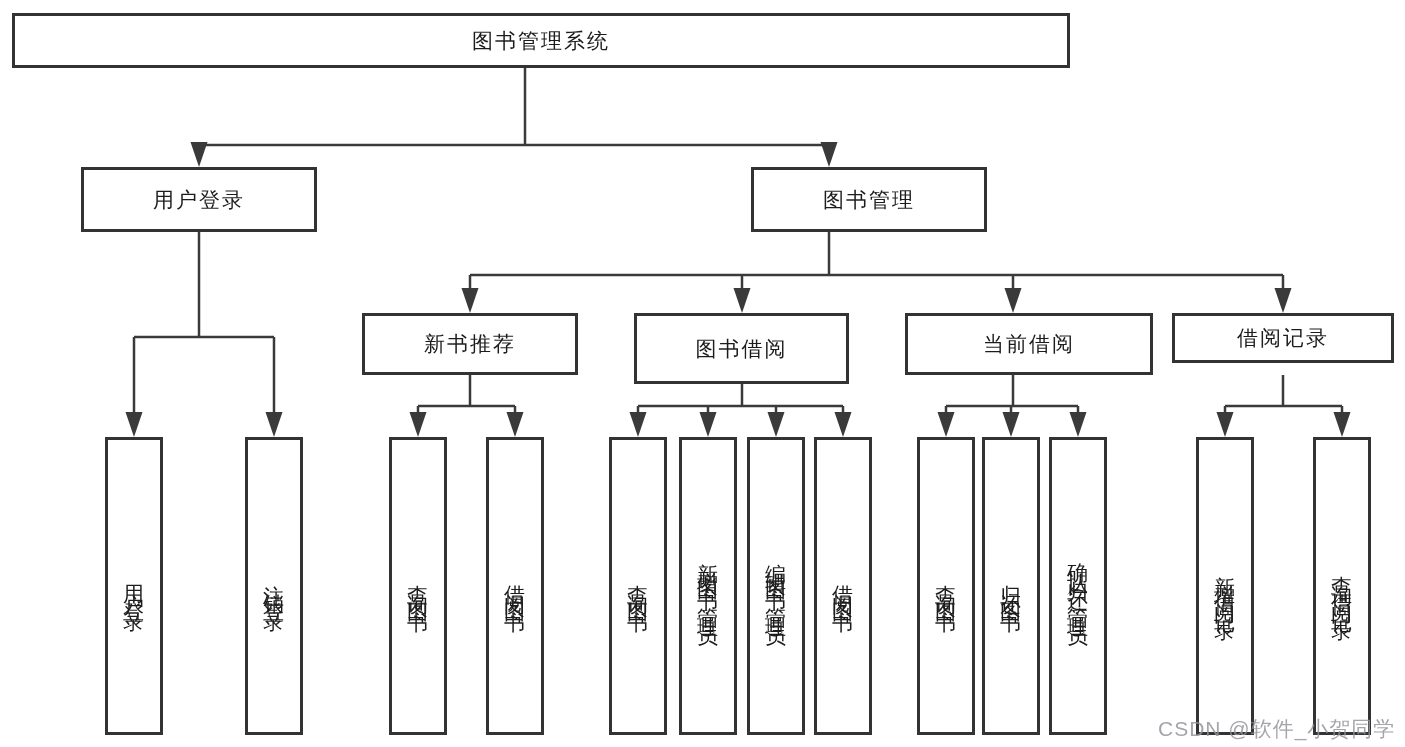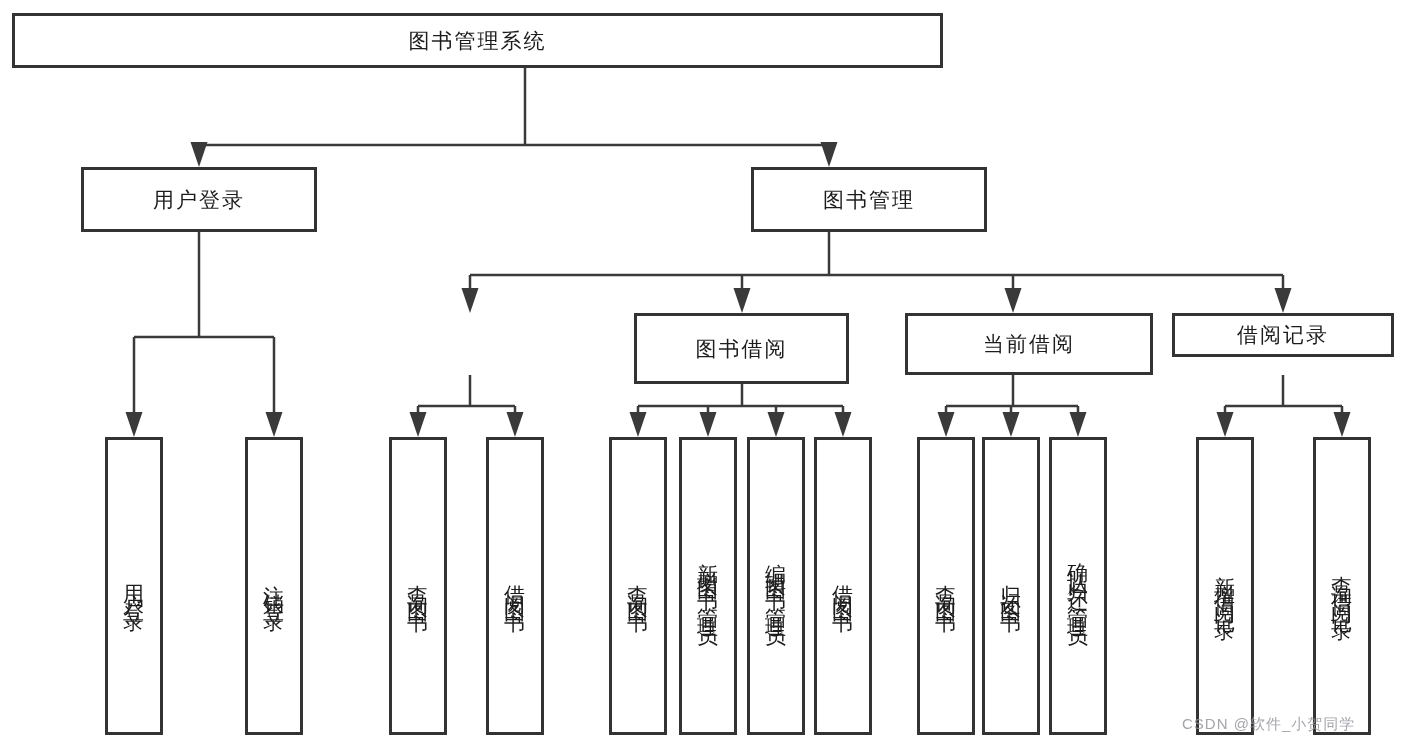--- a/index.html
+++ b/index.html
@@ -34,7 +34,7 @@
     line-height:1.1;
   }
   
-  .n-root{left:12px;top:13px;width:931px;height:55px;}
+  .n-root{left:12px;top:13px;width:1058px;height:55px;}
   
   .n-userlogin{left:81px;top:167px;width:236px;height:65px;}
   .n-bookmgmt{left:711px;top:167px;width:236px;height:65px;margin-left:40px;}

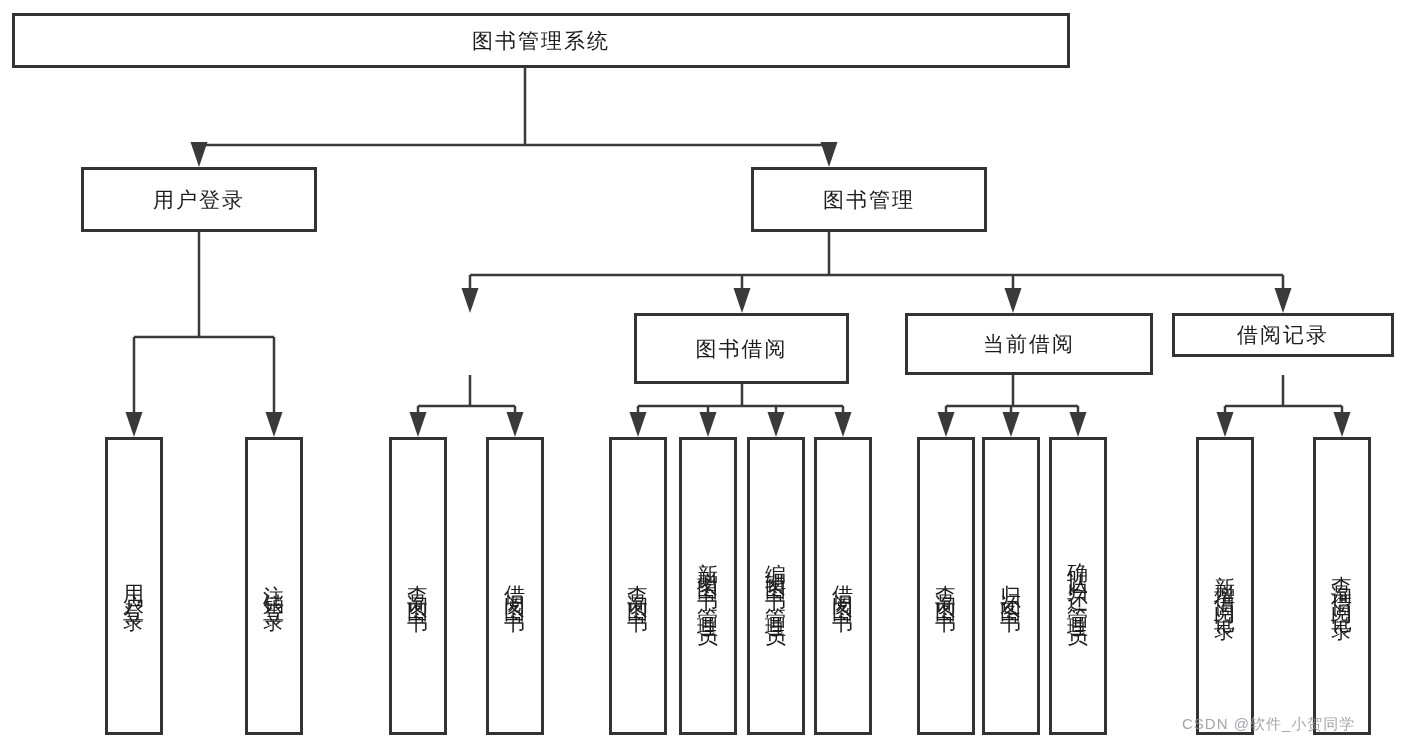--- a/index.html
+++ b/index.html
@@ -159,6 +159,9 @@
     <span class="lbl">图书管理</span>
   </div>
 
+  <div class="node n-newrec">
+    <span class="lbl">新书推荐</span>
+  </div>
   <div class="node n-borrowmod">
     <span class="lbl">图书借阅</span>
   </div>

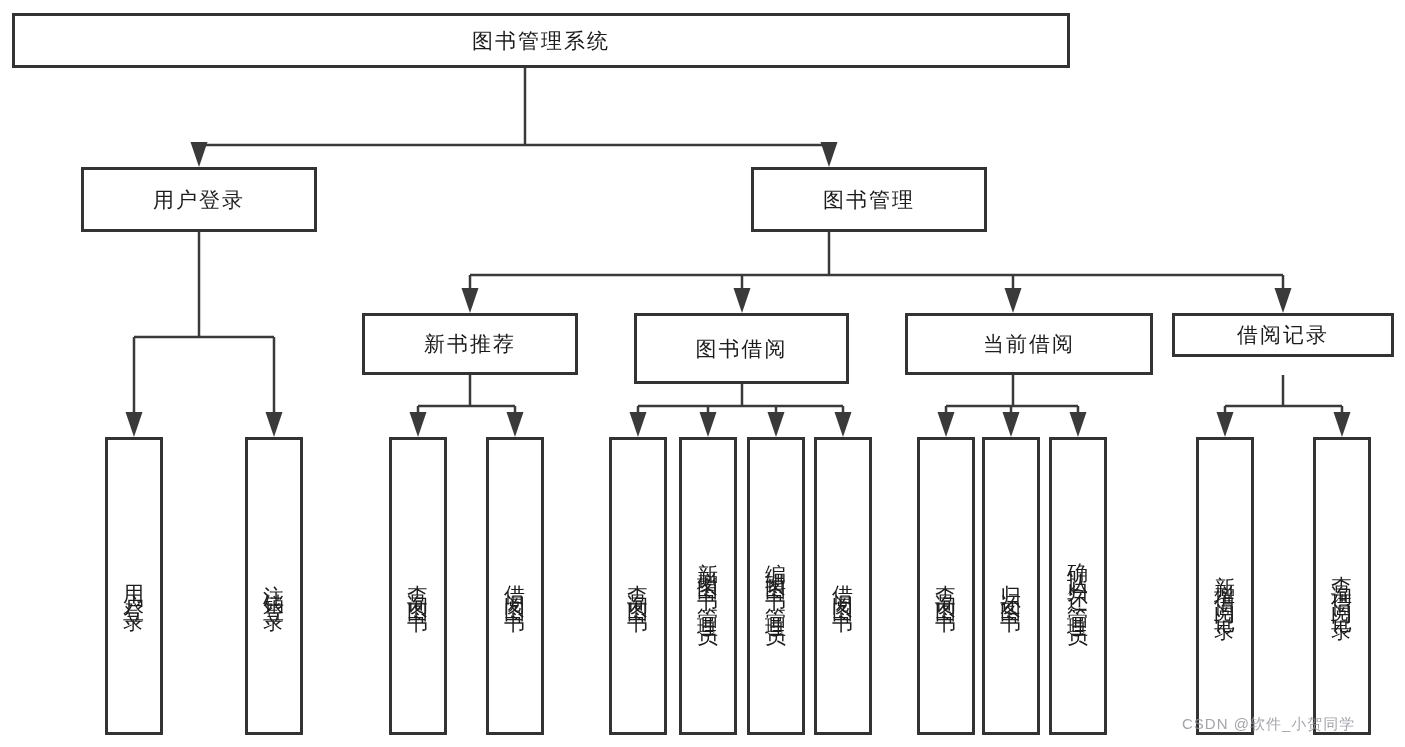--- a/index.html
+++ b/index.html
@@ -42,7 +42,7 @@
   .n-newrec{left:362px;top:313px;width:216px;height:62px;}
   .n-borrowmod{left:634px;top:313px;width:215px;height:71px;}
   .n-current{left:905px;top:313px;width:248px;height:62px;}
-  .n-records{left:1172px;top:313px;width:222px;height:44px;align-items:center;}
+  .n-records{left:1172px;top:313px;width:222px;height:50px;align-items:center;}
   
   .leaf{top:437px;width:58px;height:298px;border-width:3px;}
   .l1{left:105px;}  .l2{left:245px;}

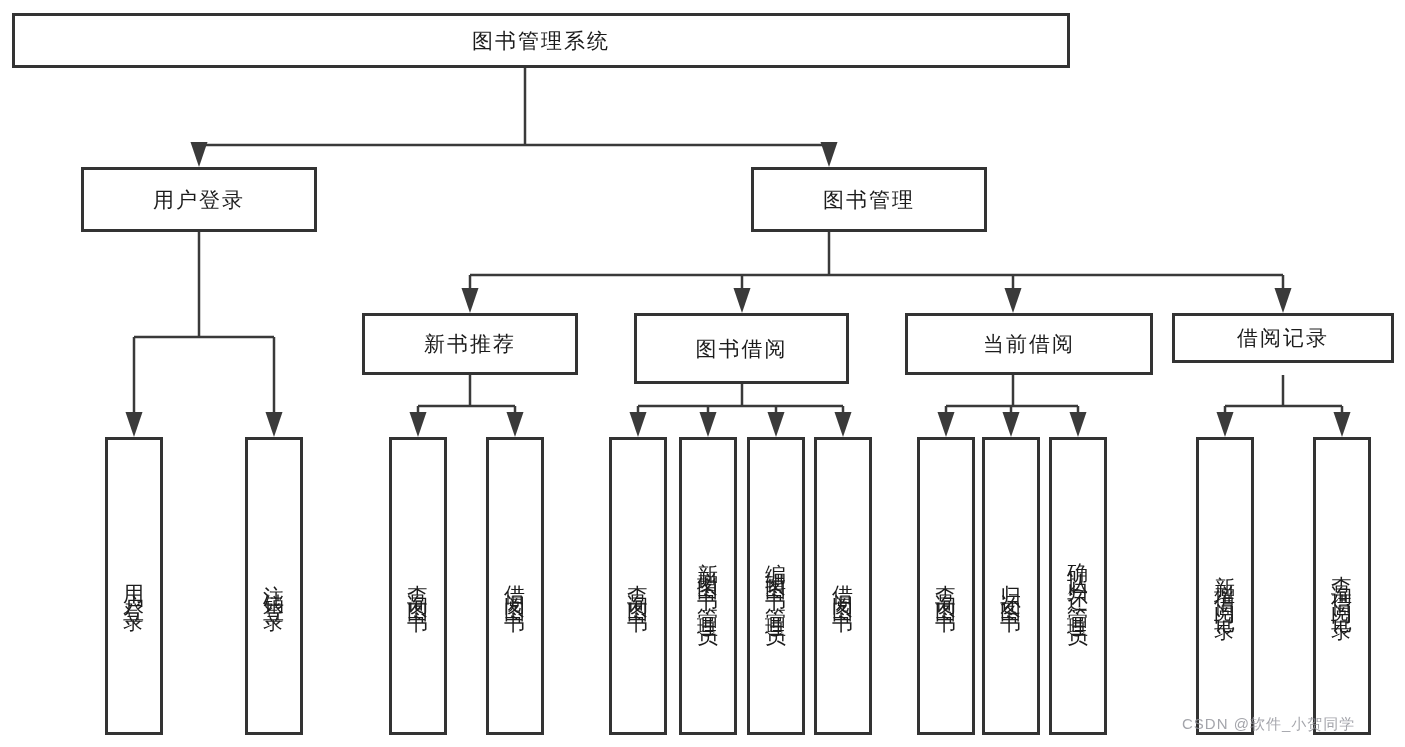--- a/index.html
+++ b/index.html
@@ -51,9 +51,9 @@
   .l9{left:917px;}  .l10{left:982px;} .l11{left:1049px;}
   .l12{left:1196px;}.l13{left:1313px;}
   #watermark{
-    position:absolute;left:1182px;top:715px;
+    position:absolute;left:1158px;top:715px;
     z-index:5;
-    font-size:15px;
+    font-size:21px;
     color:rgba(148,149,156,0.85);
     letter-spacing:1px;
     white-space:nowrap;

